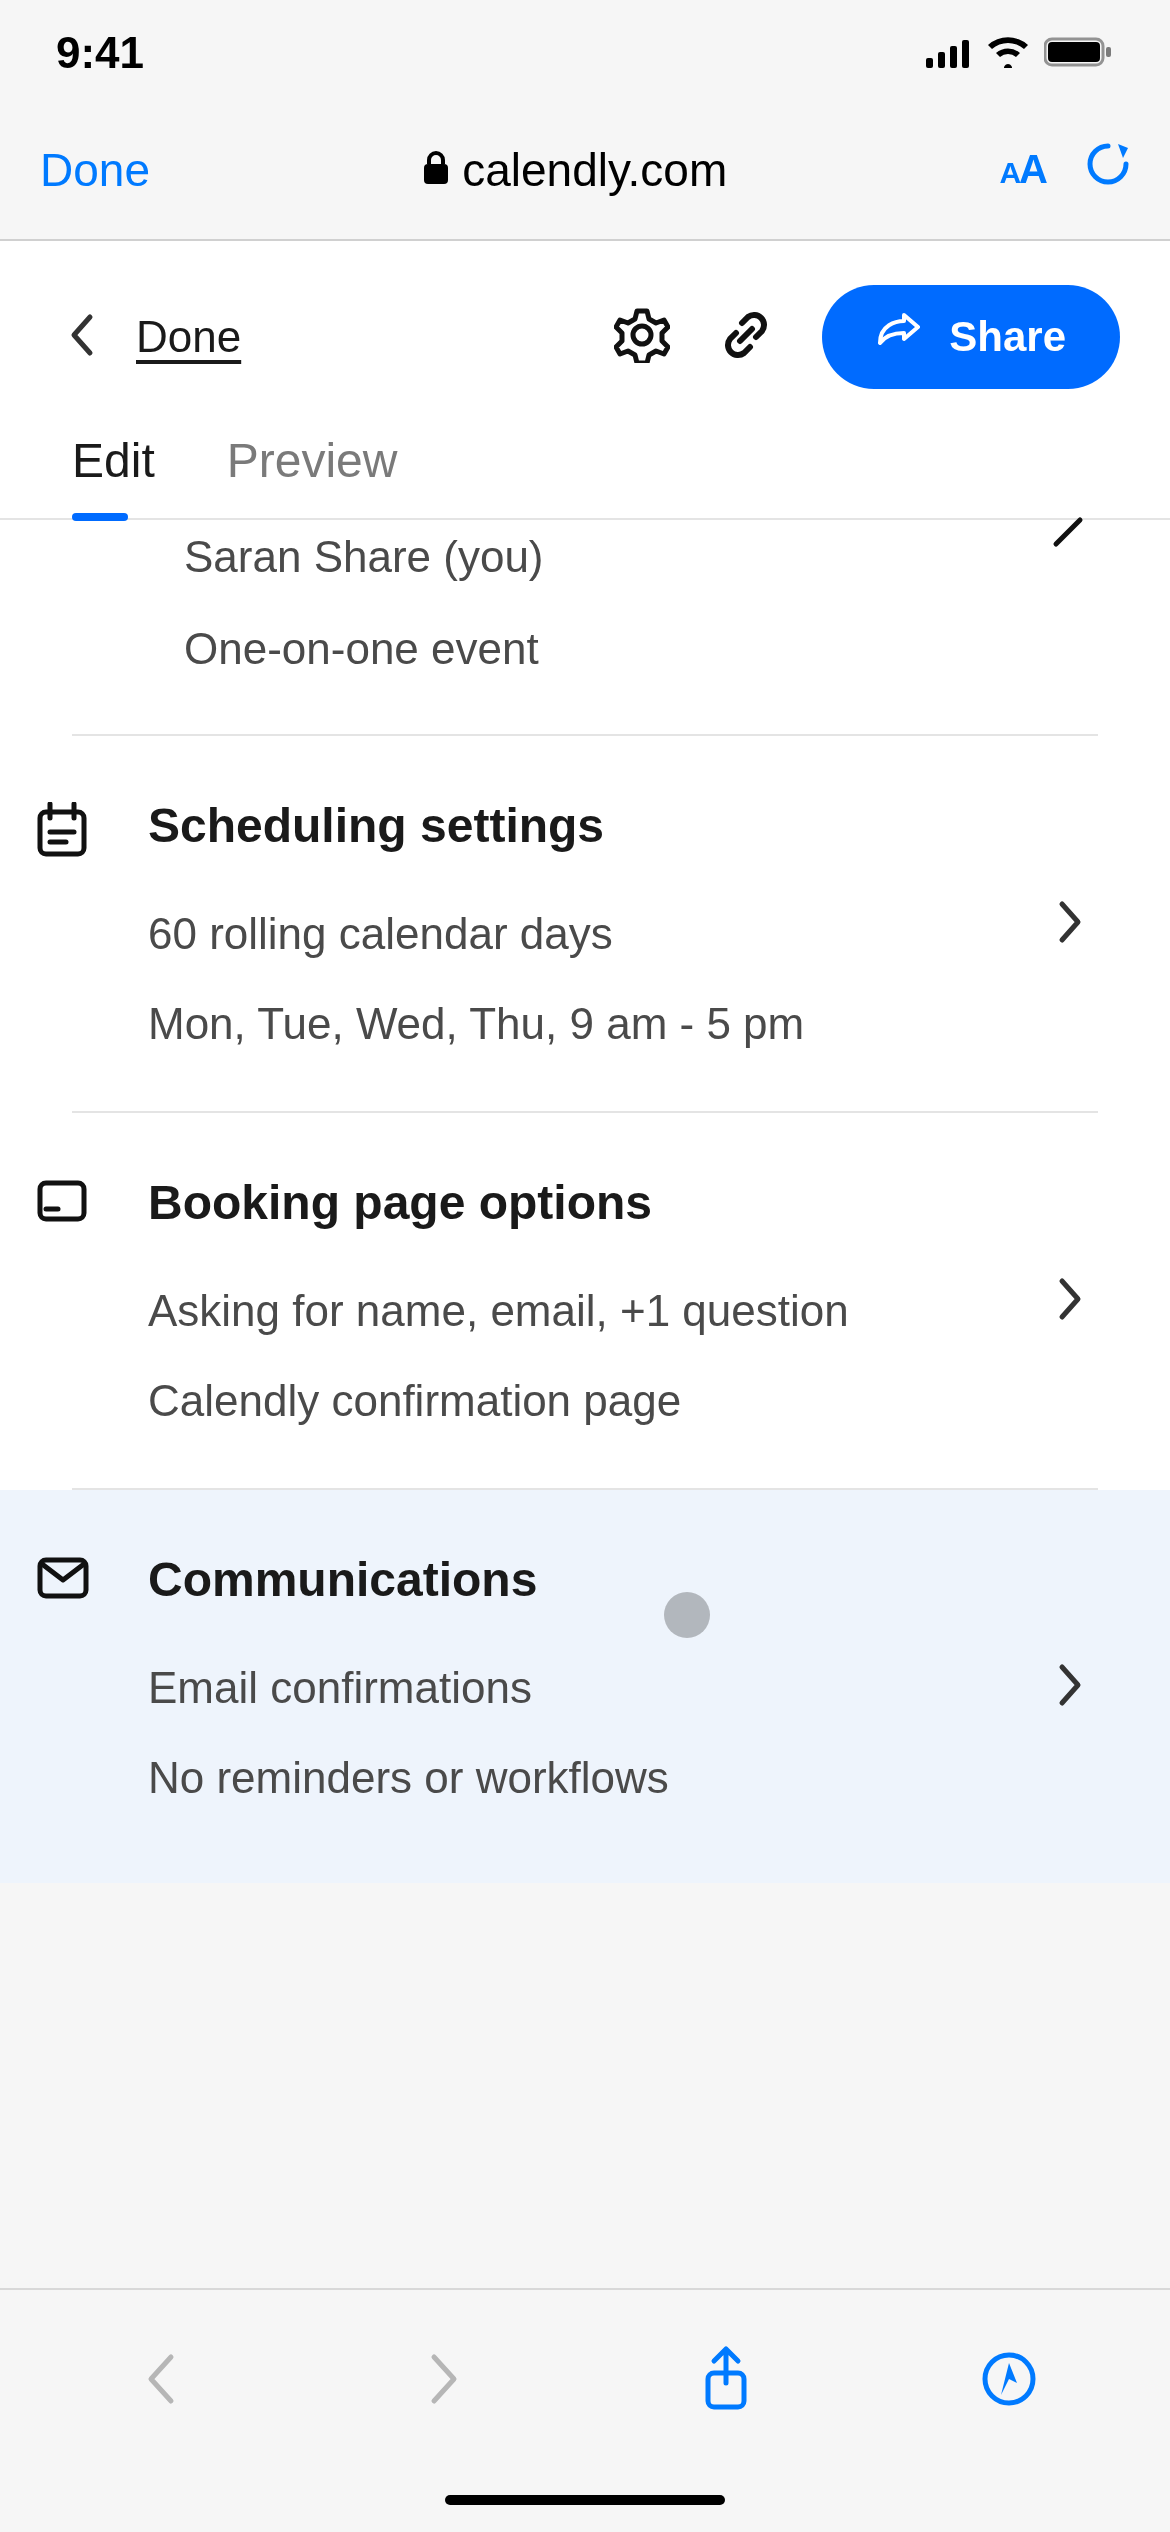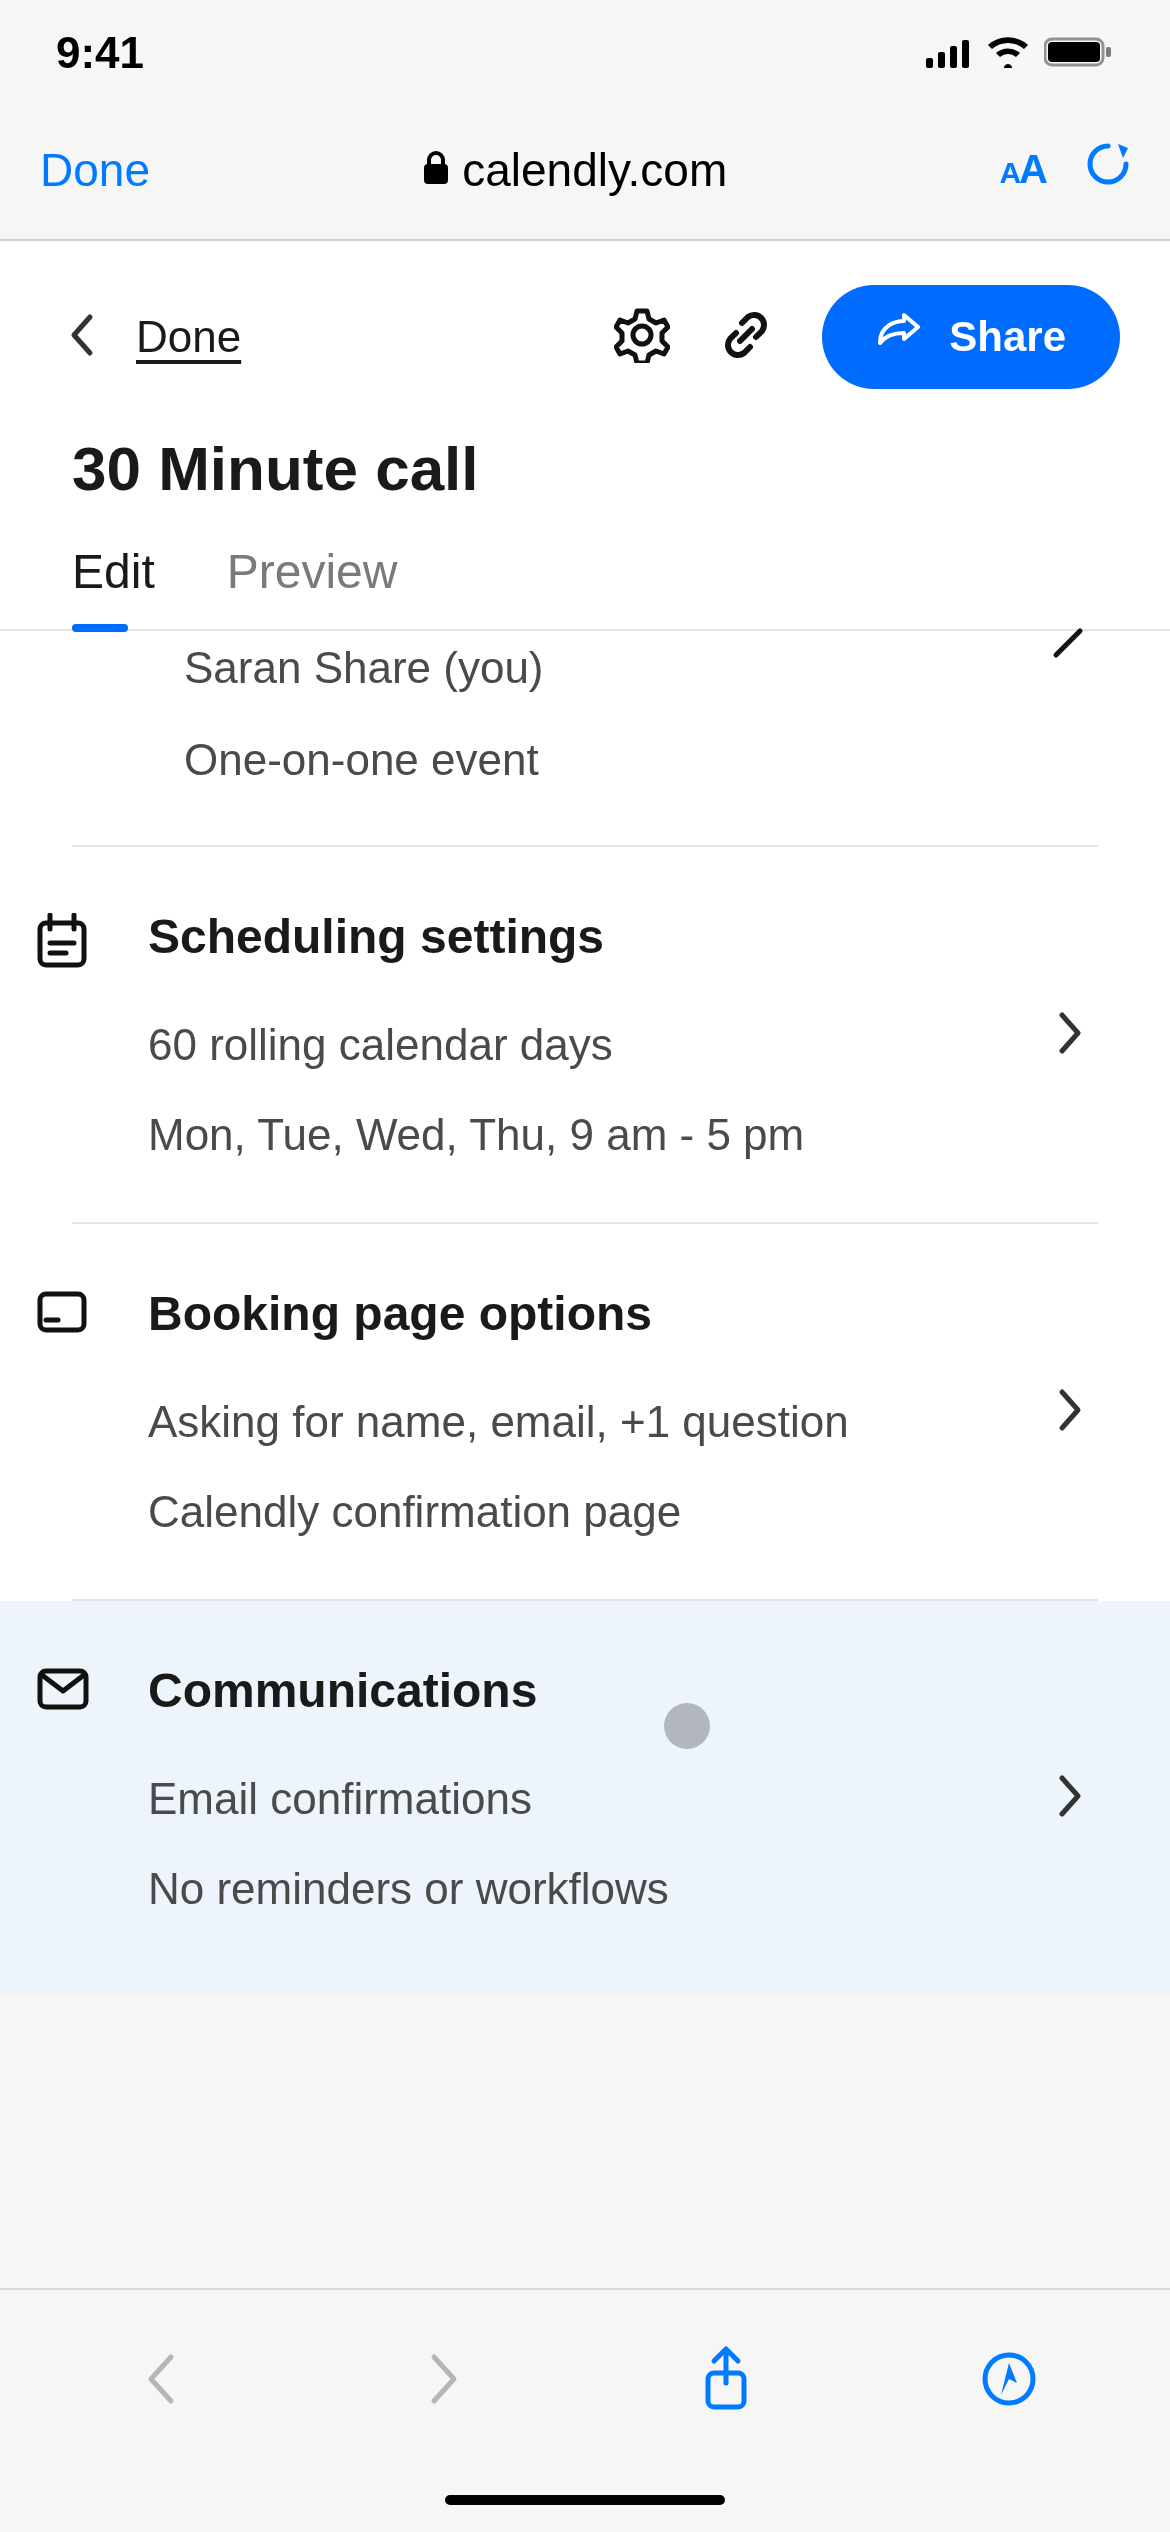--- a/index.html
+++ b/index.html
@@ -137,7 +137,6 @@
       </div>
     </div>
 
-    <div class="page-title">30 Minute call</div>
 
     <div class="tabs">
       <div class="tab active">

